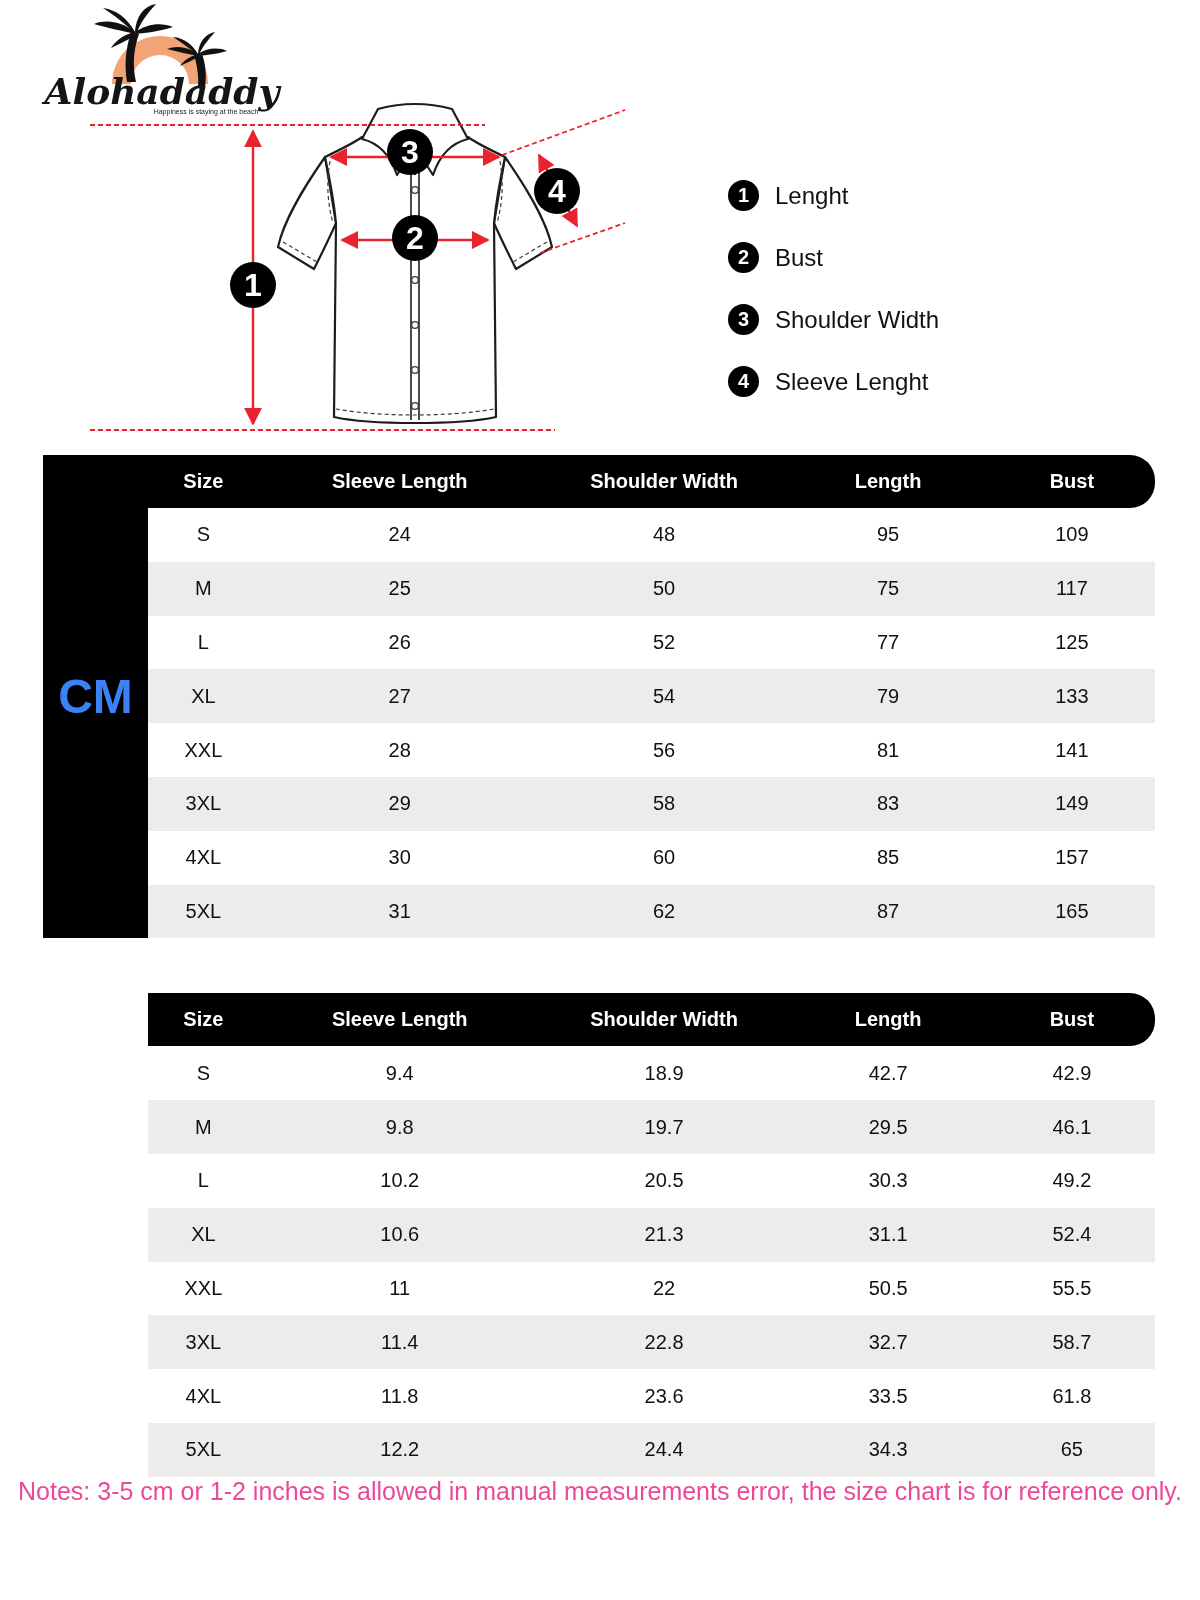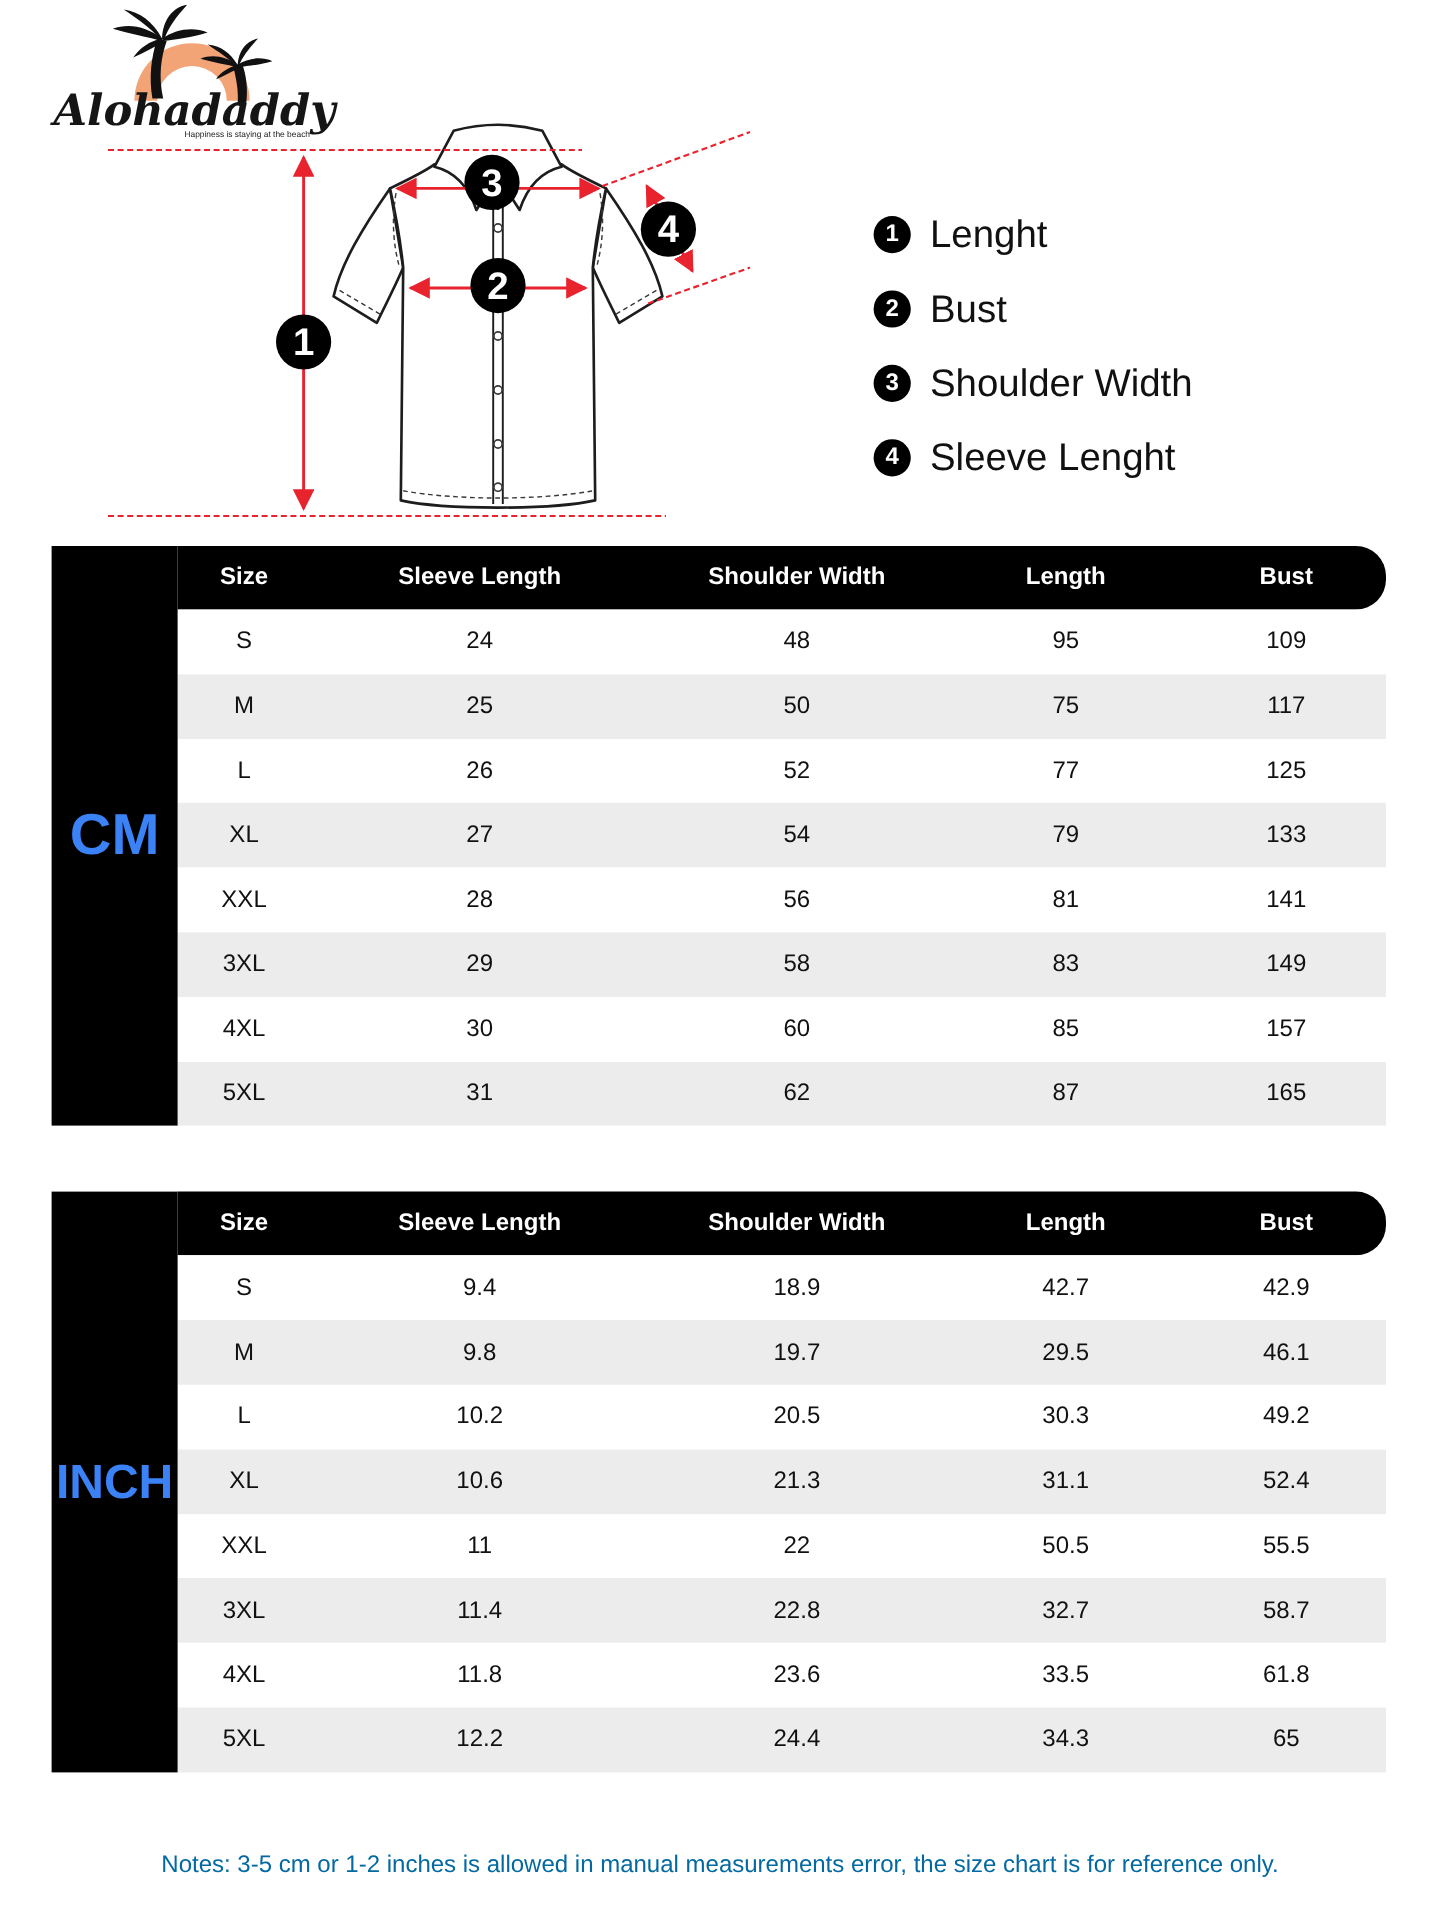--- a/index.html
+++ b/index.html
@@ -25,7 +25,7 @@
     font-weight:bold; font-size:20px; display:flex; align-items:center; justify-content:center;
     flex:0 0 31px;
   }
-  .legend-label { font-size:32px; color:#111; }
+  .legend-label { font-size:24px; color:#111; }
 
   
   .size-table { position:relative; margin:0 45px 0 43px; padding-left:105px; }

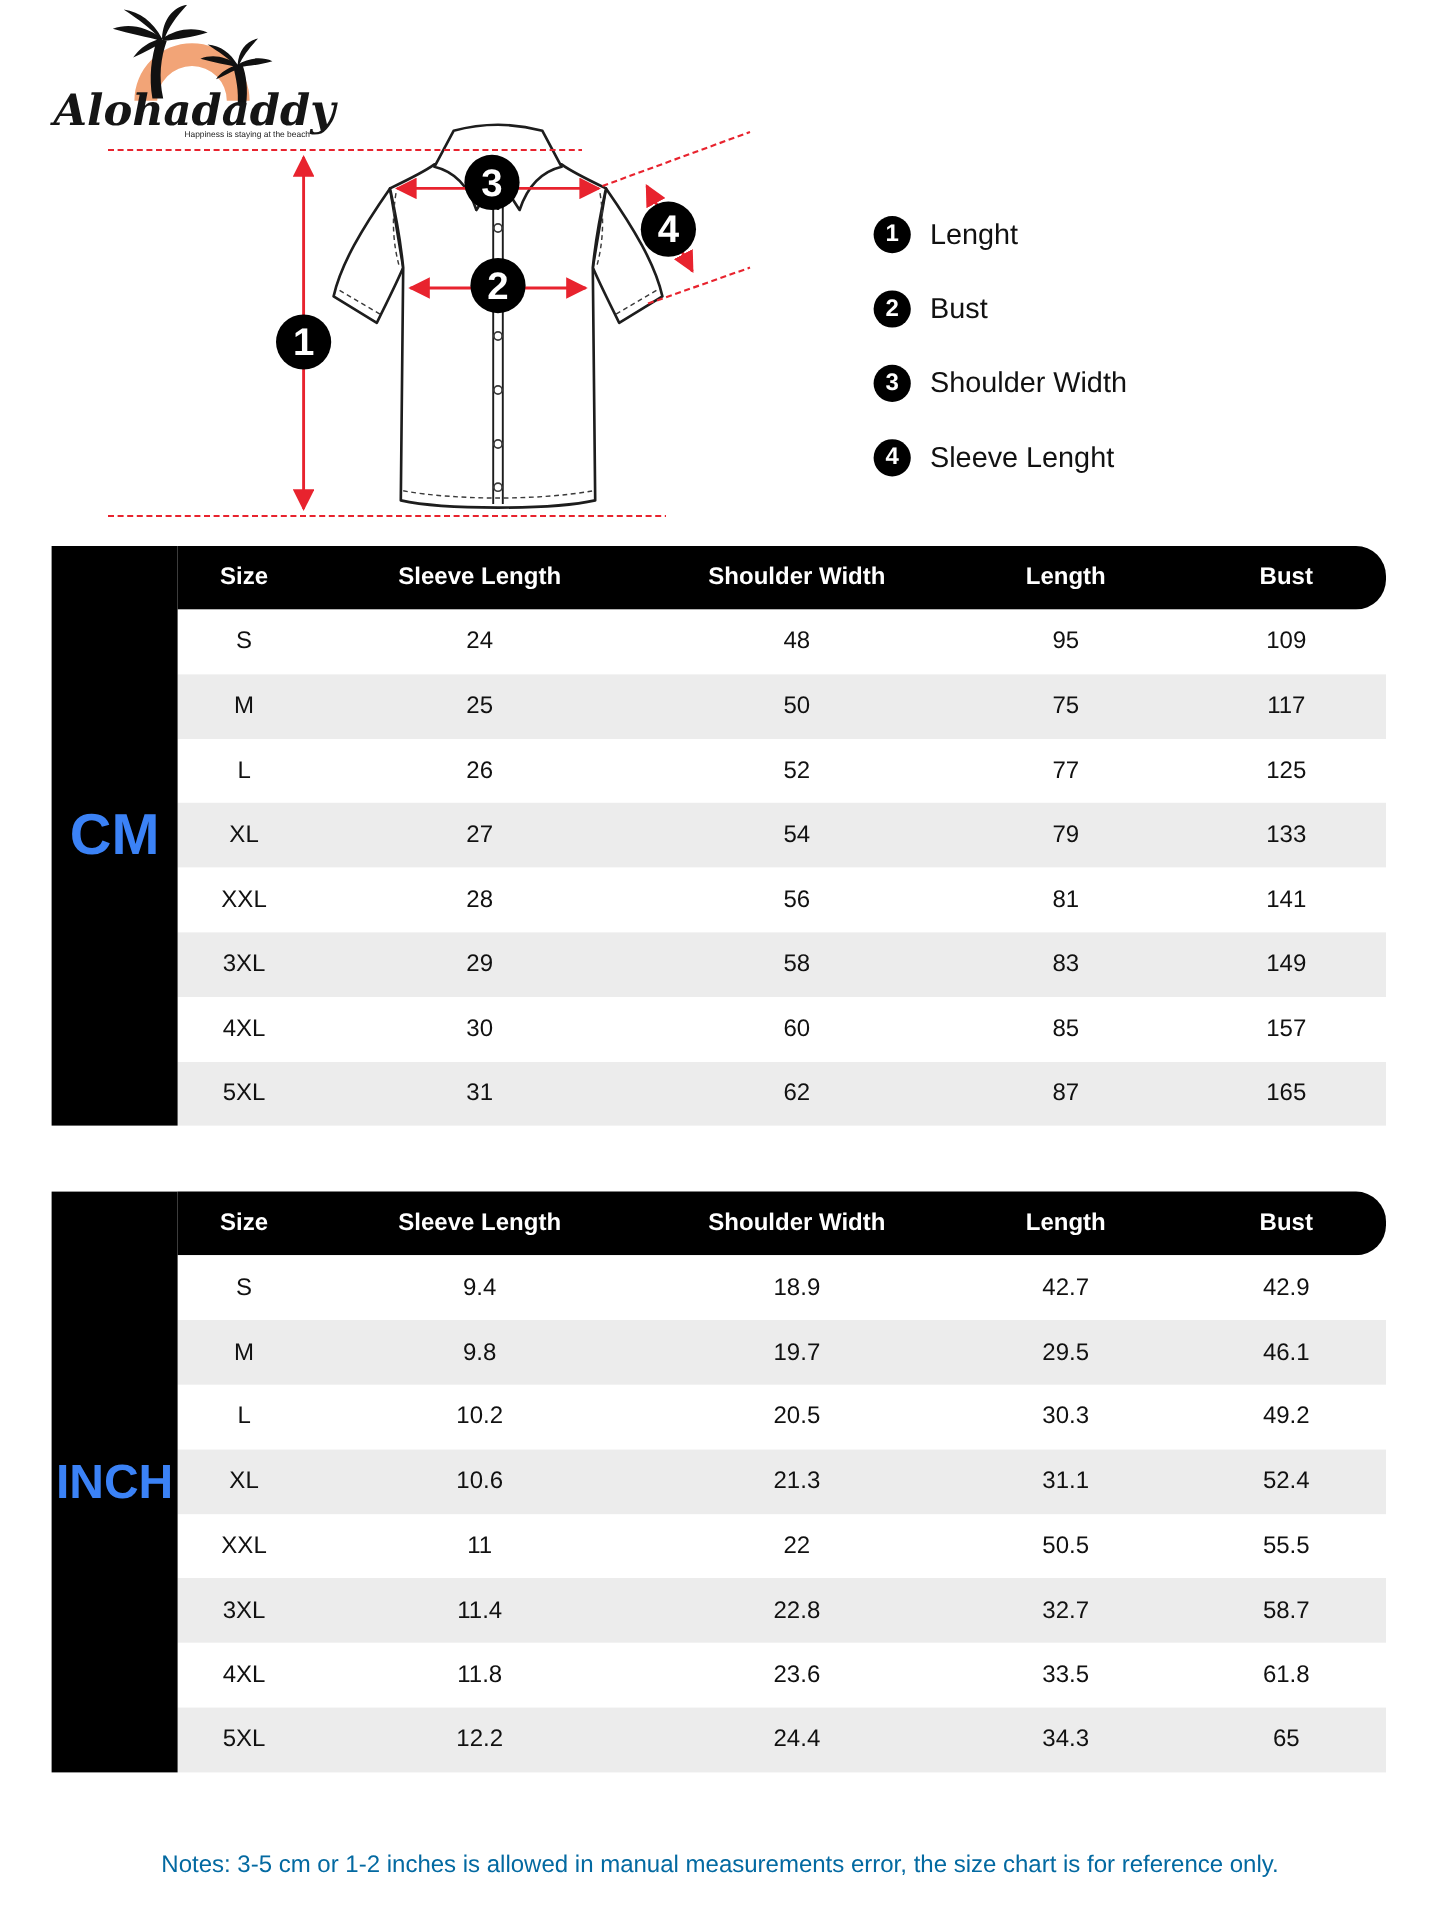--- a/index.html
+++ b/index.html
@@ -247,7 +247,6 @@
 </div>
 
 <div class="size-table inch">
-  <div class="unit-col">INCH</div>
   <div class="thead">
       <div class="th">Size</div>
       <div class="th">Sleeve Length</div>

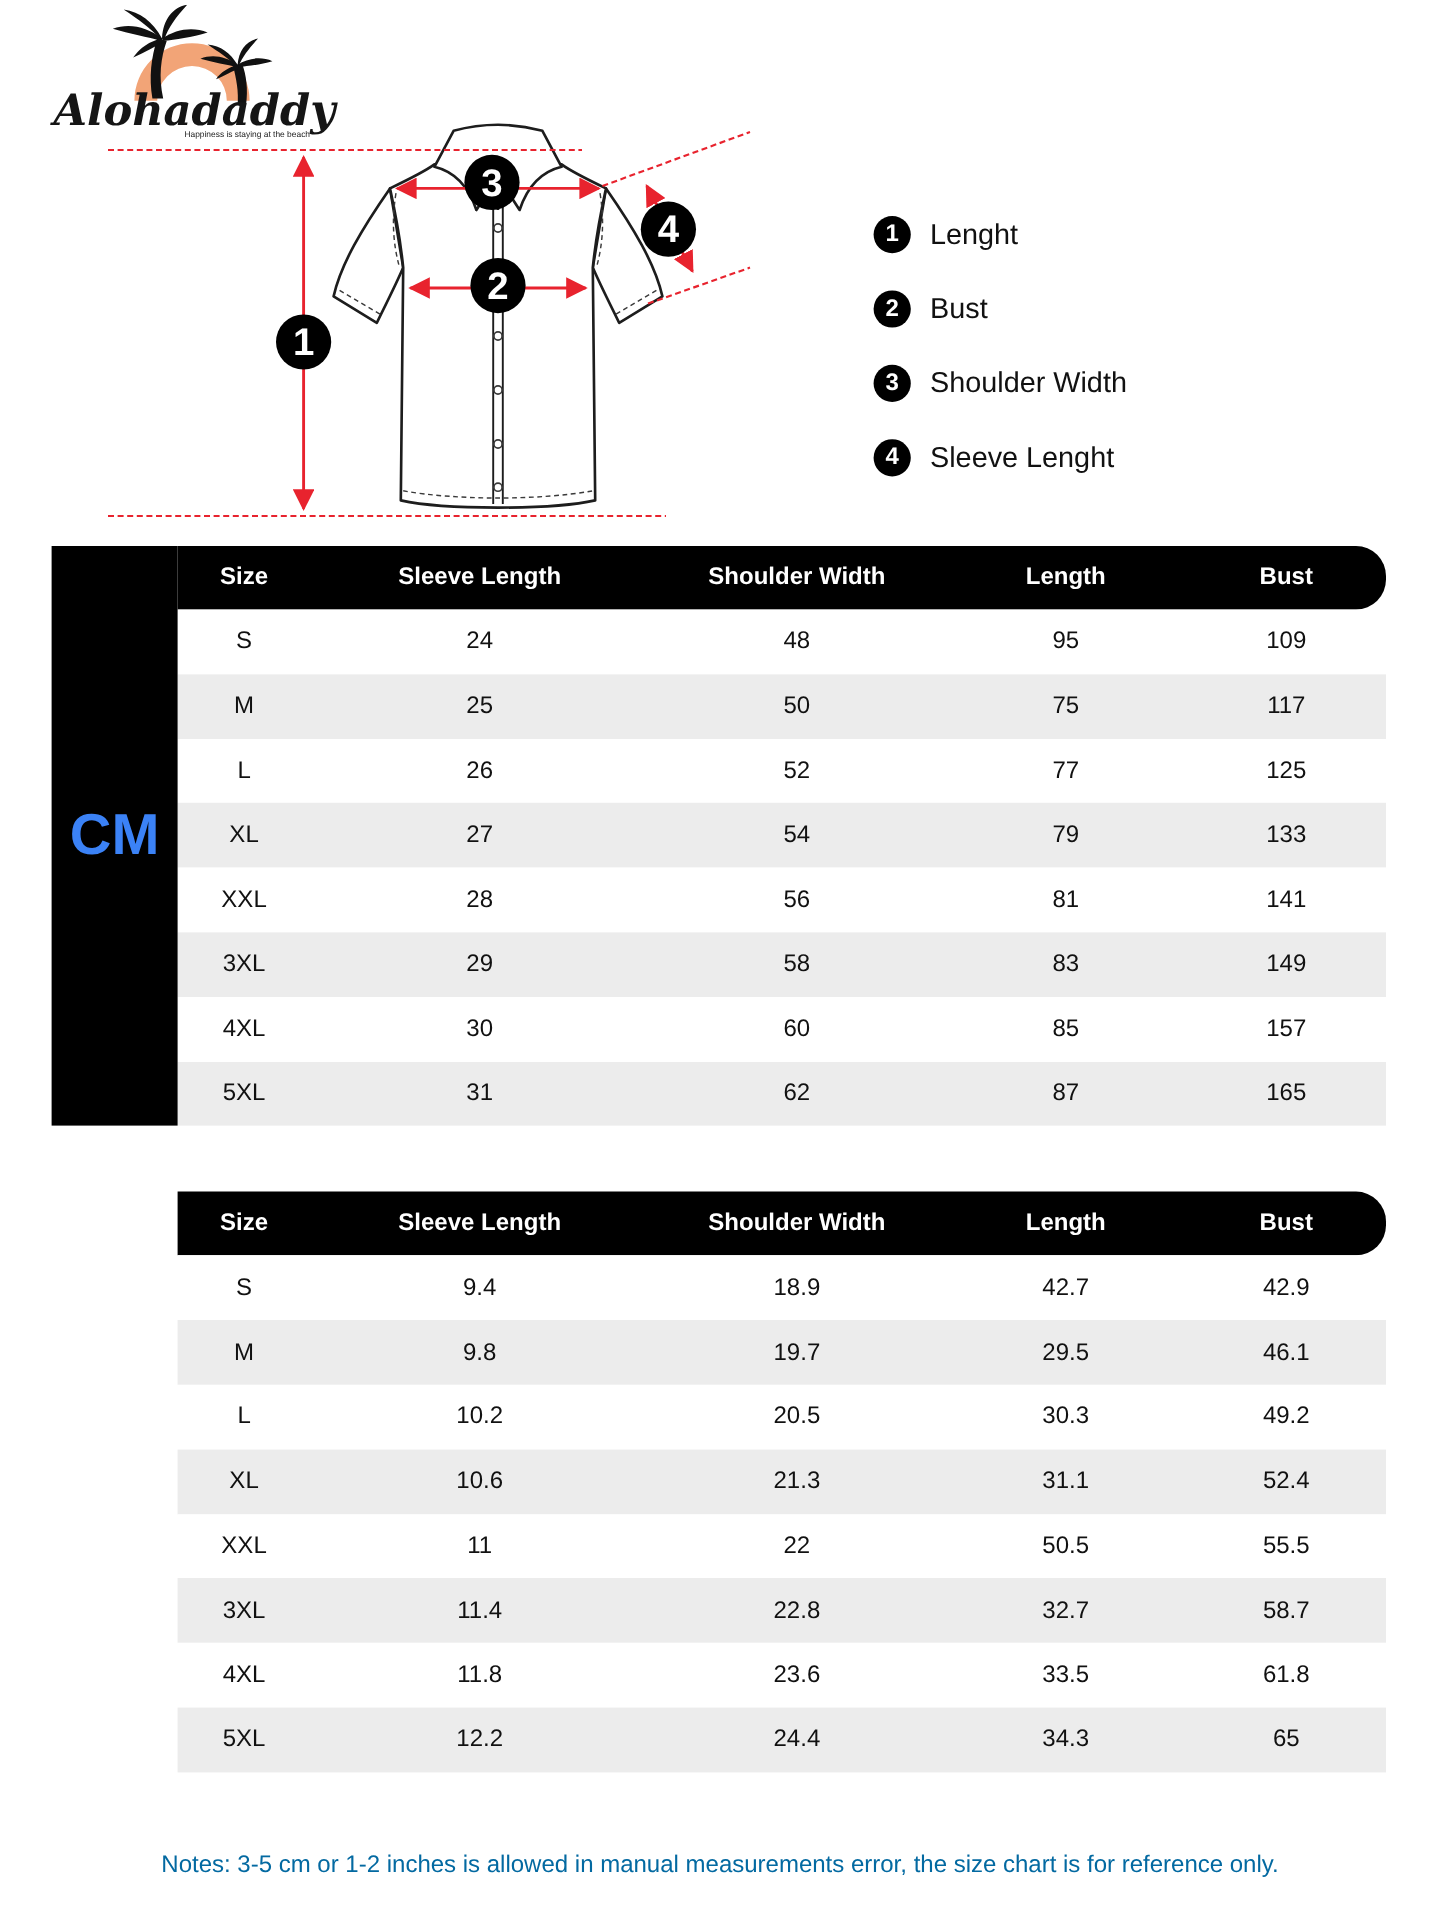--- a/index.html
+++ b/index.html
@@ -51,7 +51,7 @@
   .tr:nth-child(even) { background:#ececec; }
   .td { text-align:center; font-size:20px; color:#111; }
 
-  .note { margin-top:66px; text-align:center; font-size:20px; color:#0369a1; }
+  .note { text-align:center; font-size:25px; color:#ec4899; }
 </style>
 </head>
 <body>

